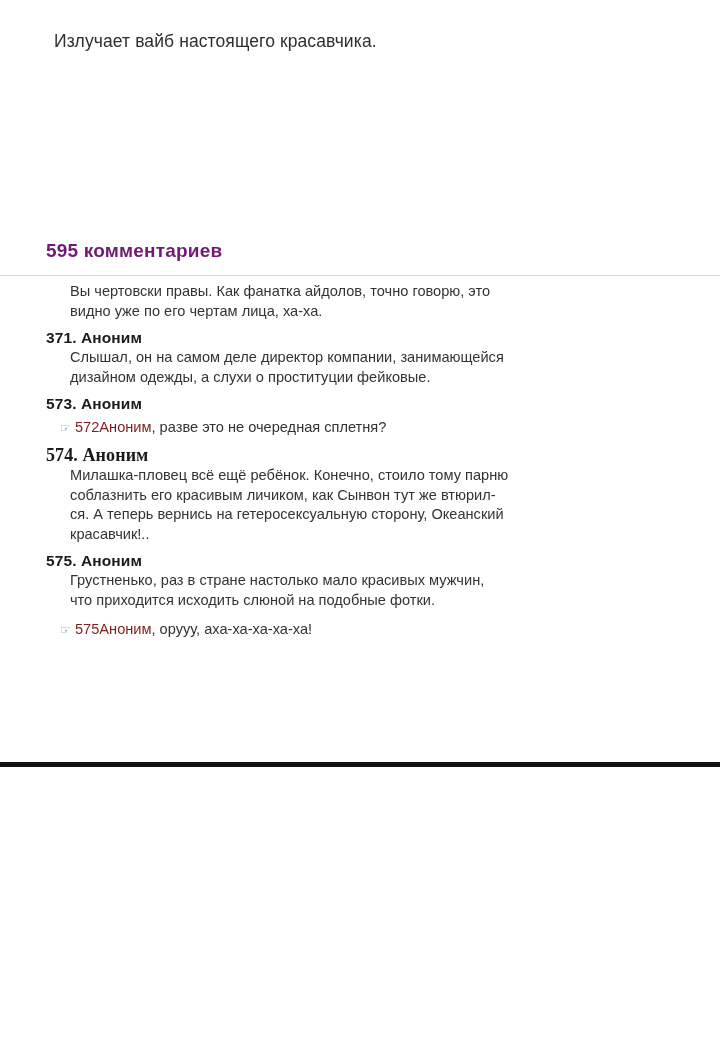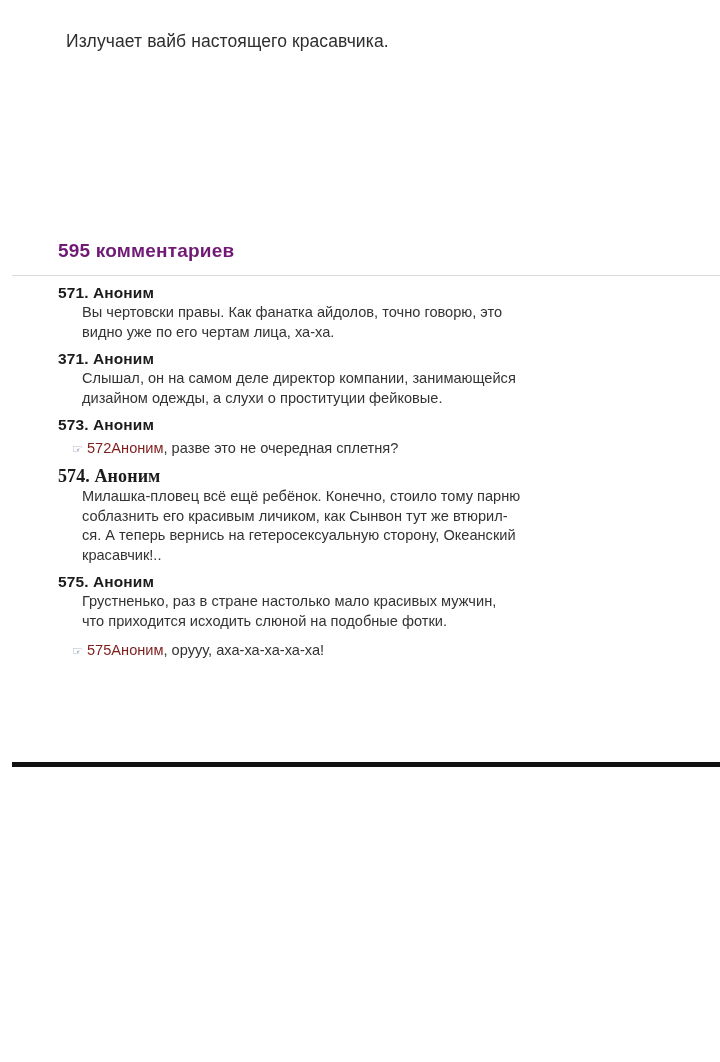--- a/index.html
+++ b/index.html
@@ -19,7 +19,7 @@
 
   .page {
     position: absolute;
-    top: 0; left: 12px;
+    top: 0; left: 0;
     width: 575px;
     height: 1062px;
   }

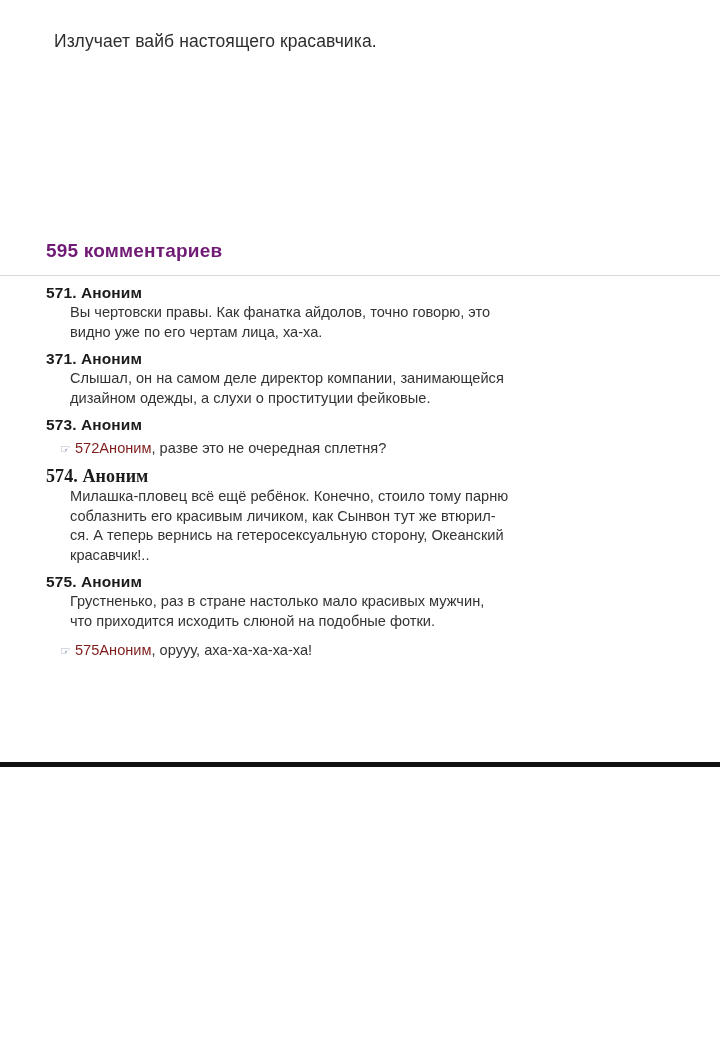--- a/index.html
+++ b/index.html
@@ -147,7 +147,6 @@
 
     <ul class="comment-list" id="comment-list">
         <li class="comment">
-          <div class="comment-header">571. Аноним</div>
           <div class="comment-body">
             <p class="para">Вы чертовски правы. Как фанатка айдолов, точно говорю, это
 видно уже по его чертам лица, ха-ха.</p>

